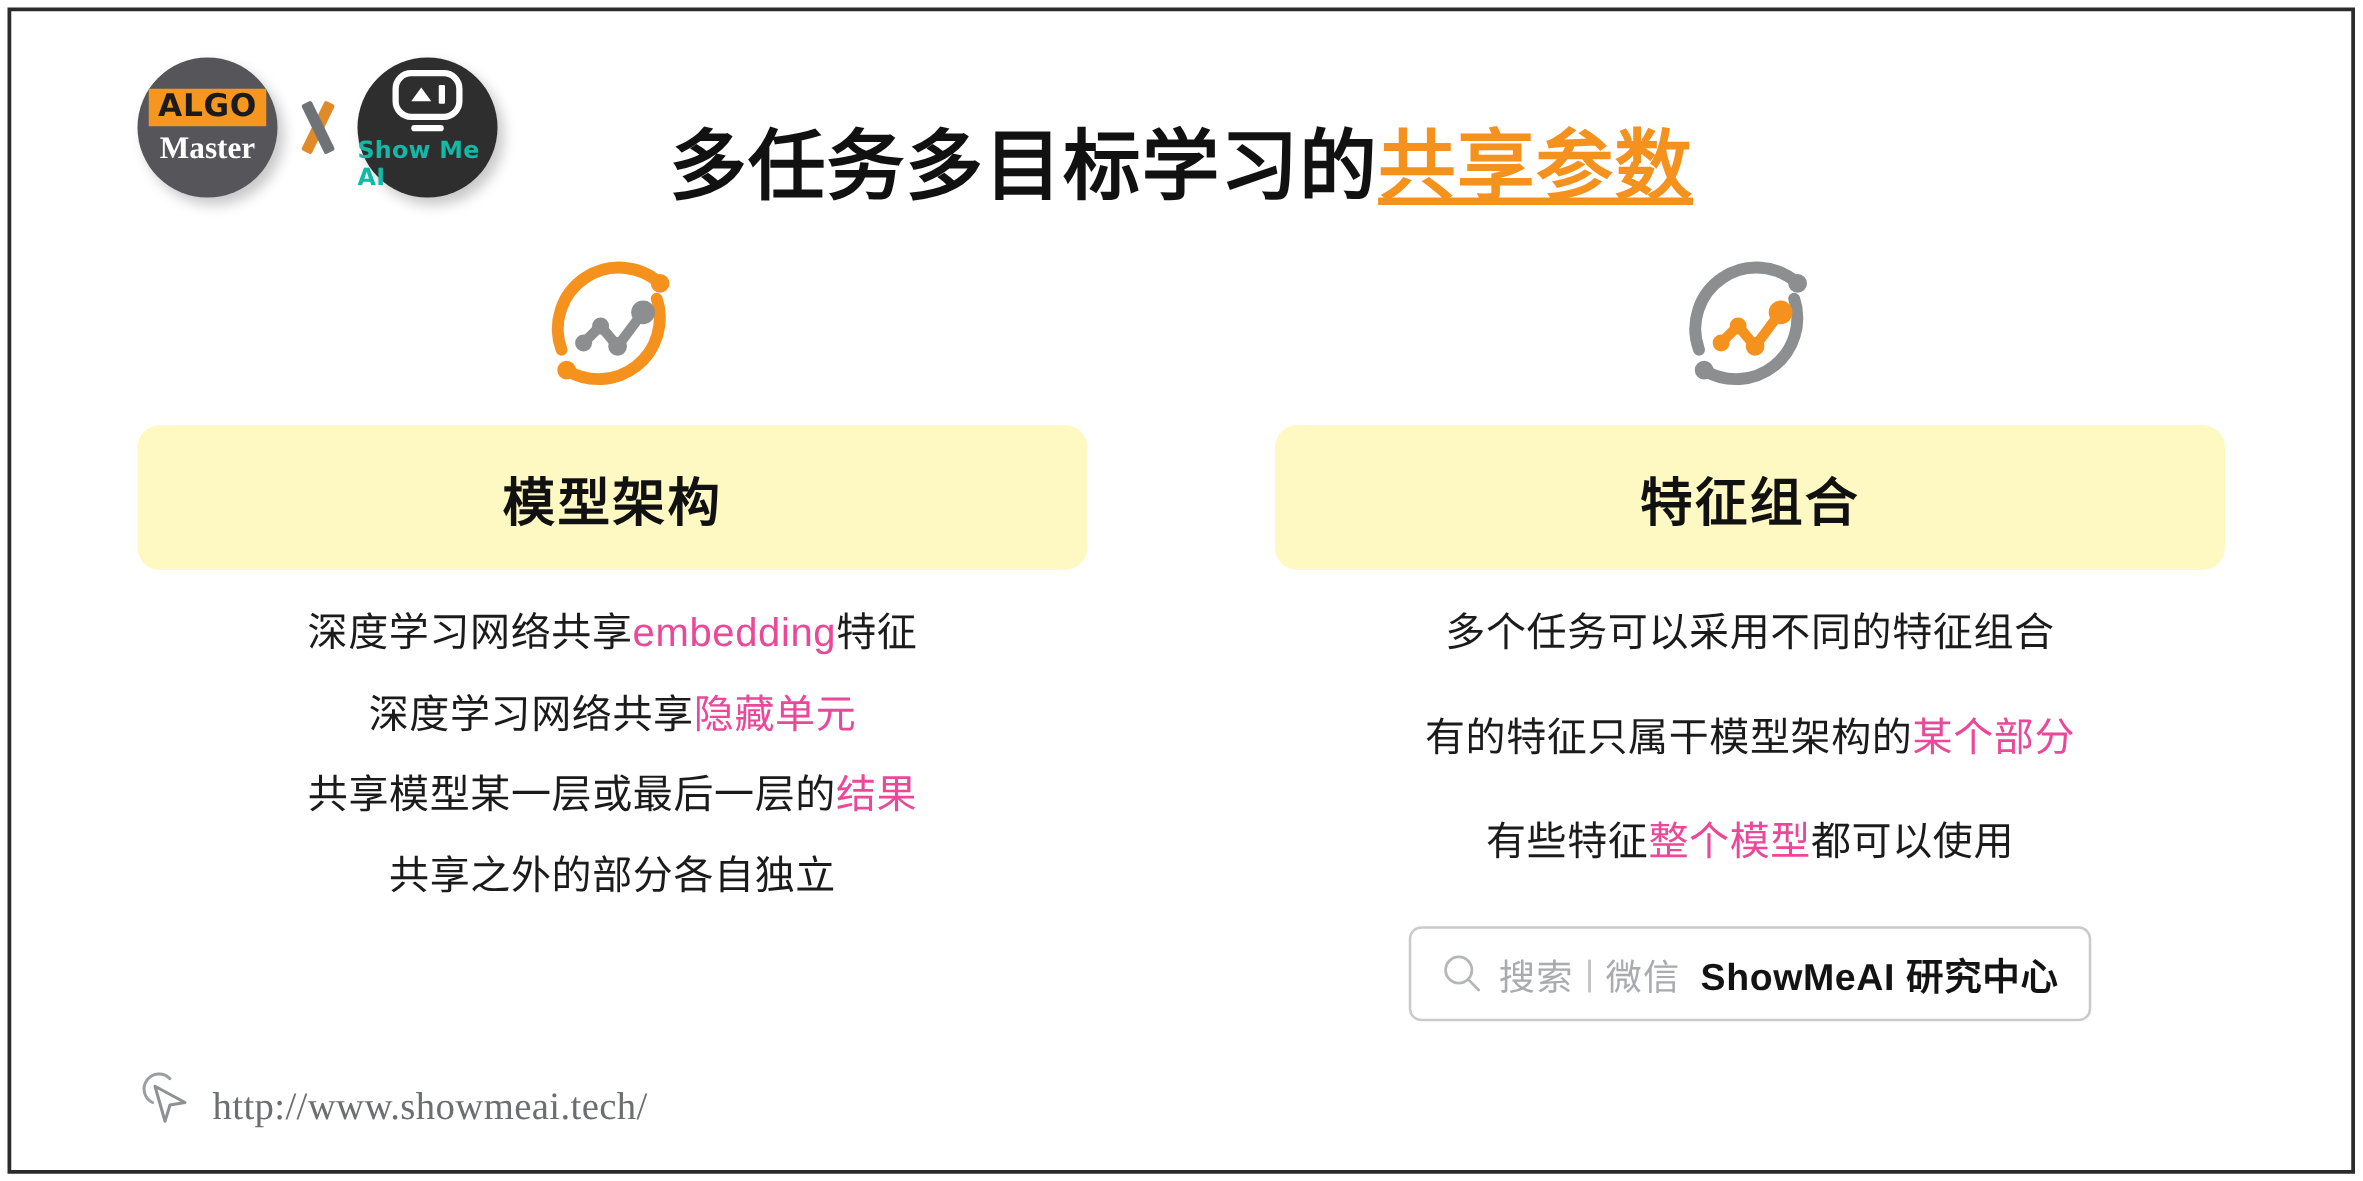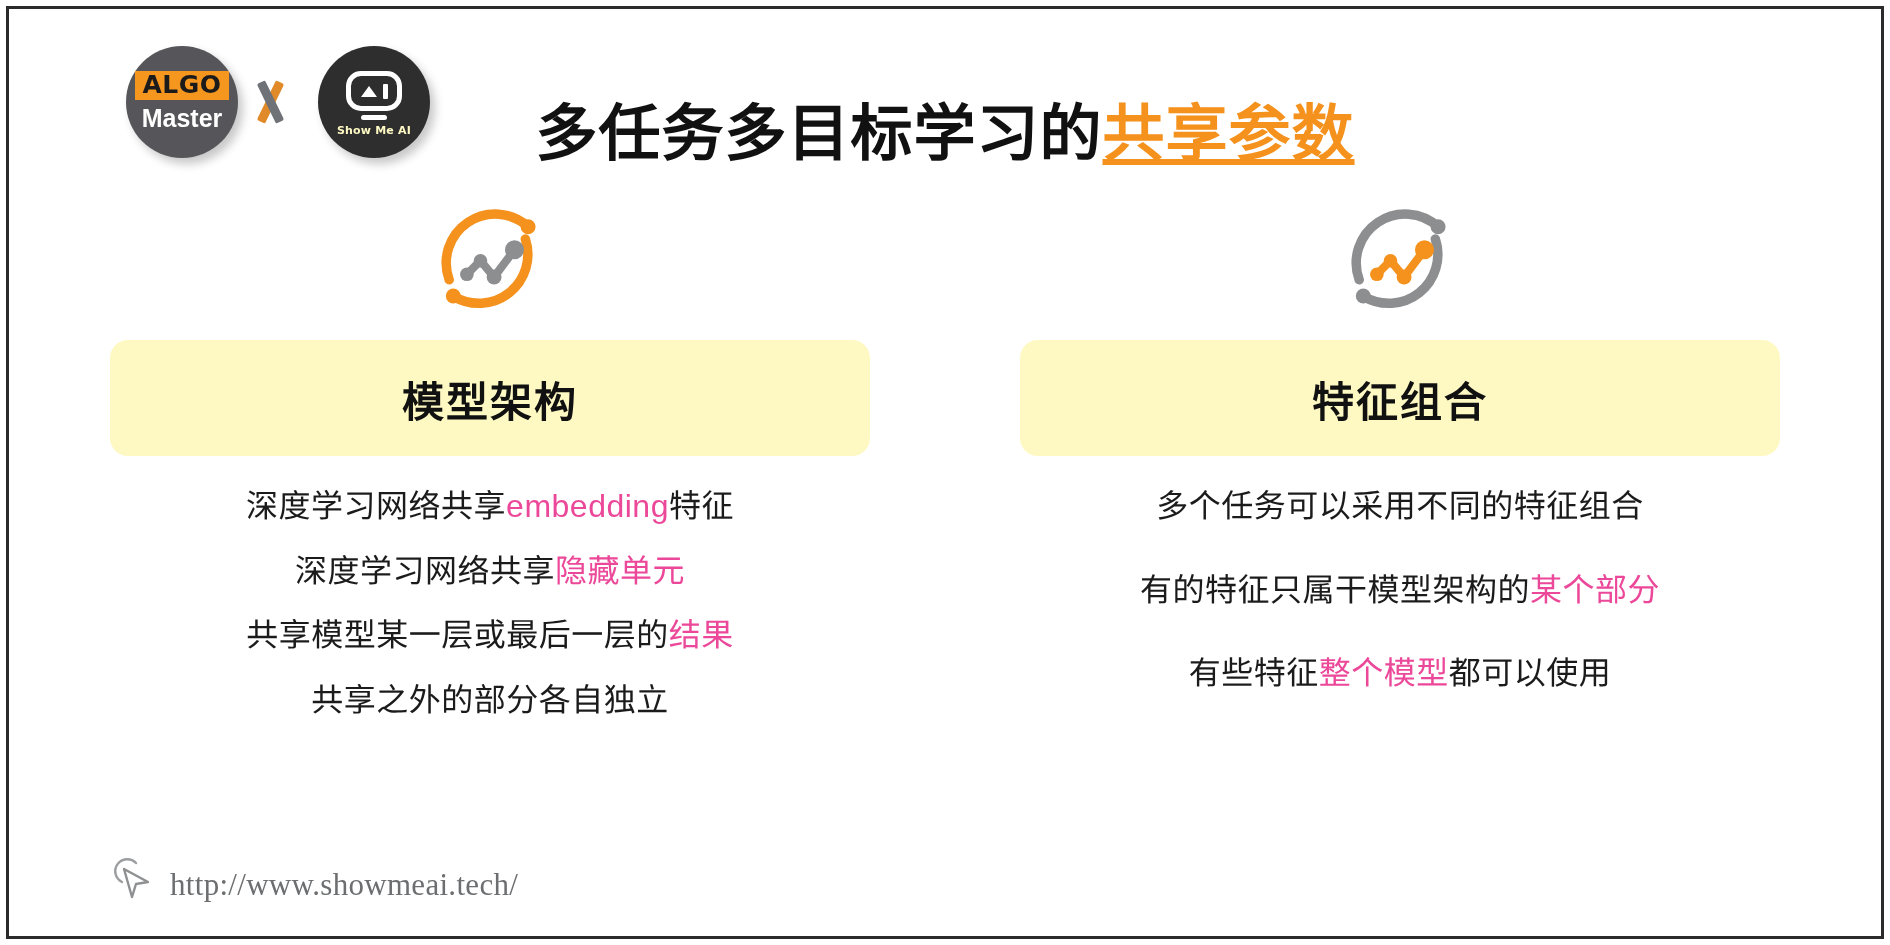--- a/index.html
+++ b/index.html
@@ -48,7 +48,6 @@
     align-items: center;
     justify-content: center;
     box-shadow: 5px 6px 10px rgba(0,0,0,0.22);
-    margin-left: 16px;
   }
   .logo-algo {
     background: #56565a;

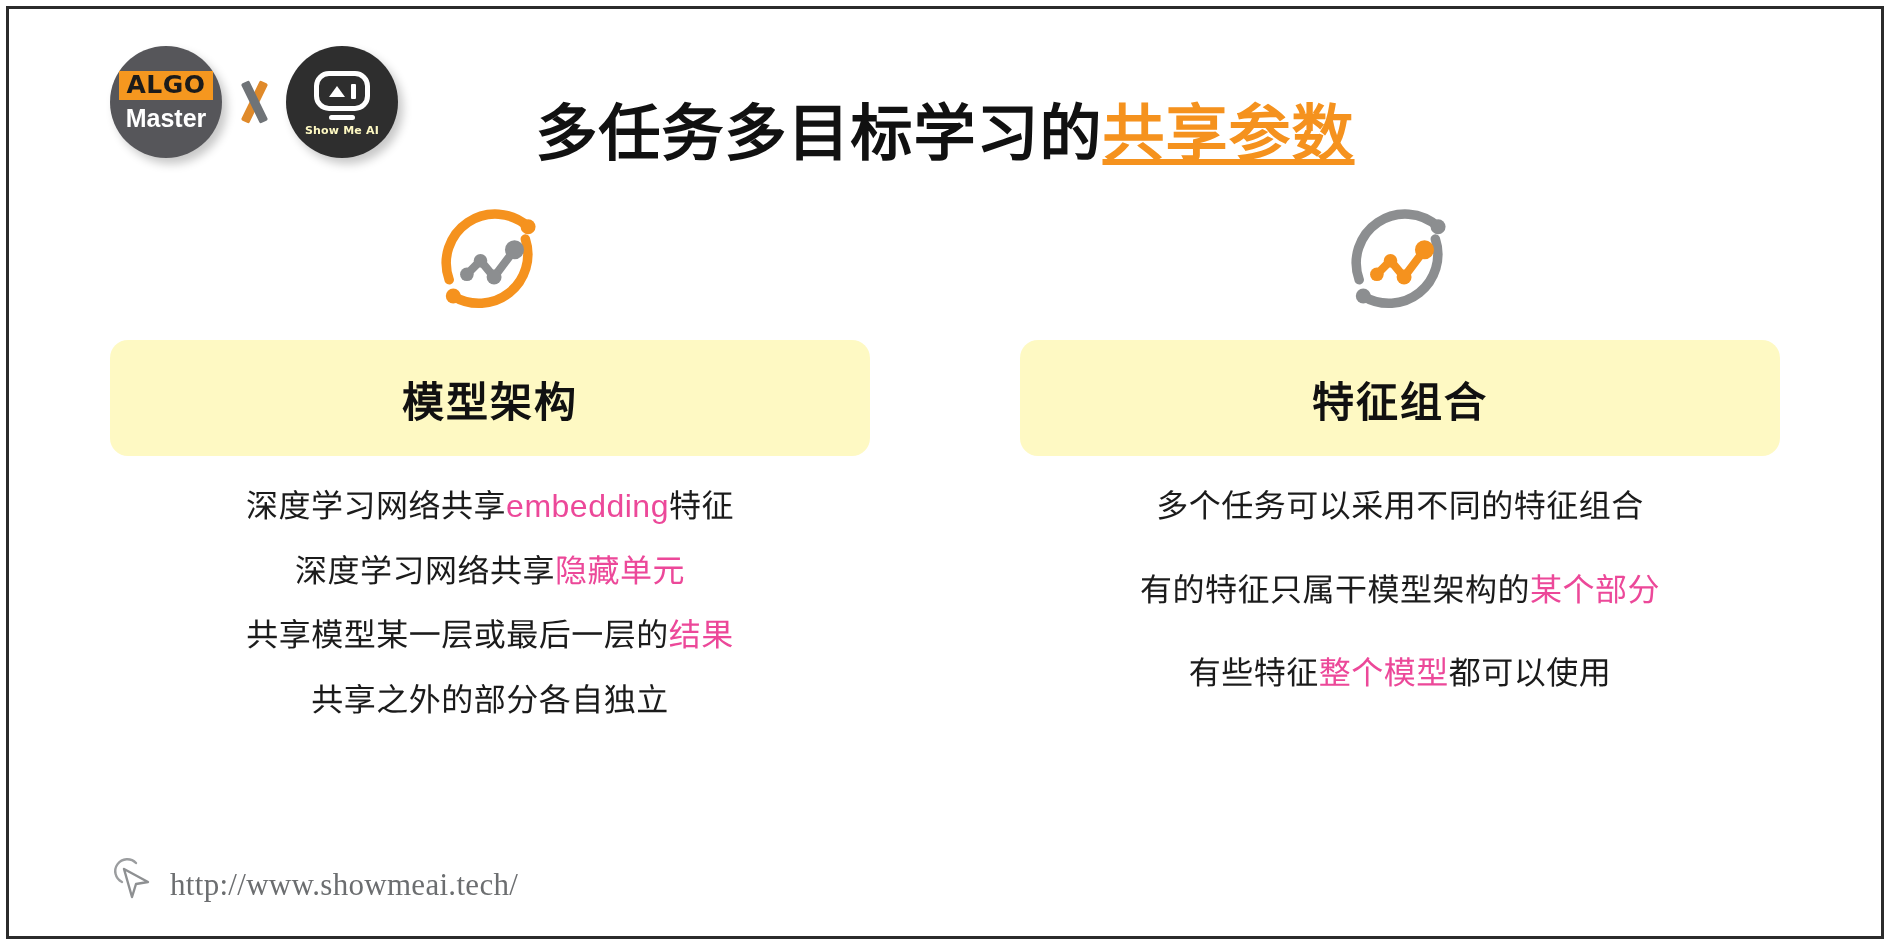--- a/index.html
+++ b/index.html
@@ -67,7 +67,7 @@
     font-weight: bold;
     font-size: 25px;
     margin-top: 4px;
-    font-family: Liberation Sans, sans-serif;
+    font-family: Liberation Serif, serif;
   }
   .logo-x {
     width: 44px;

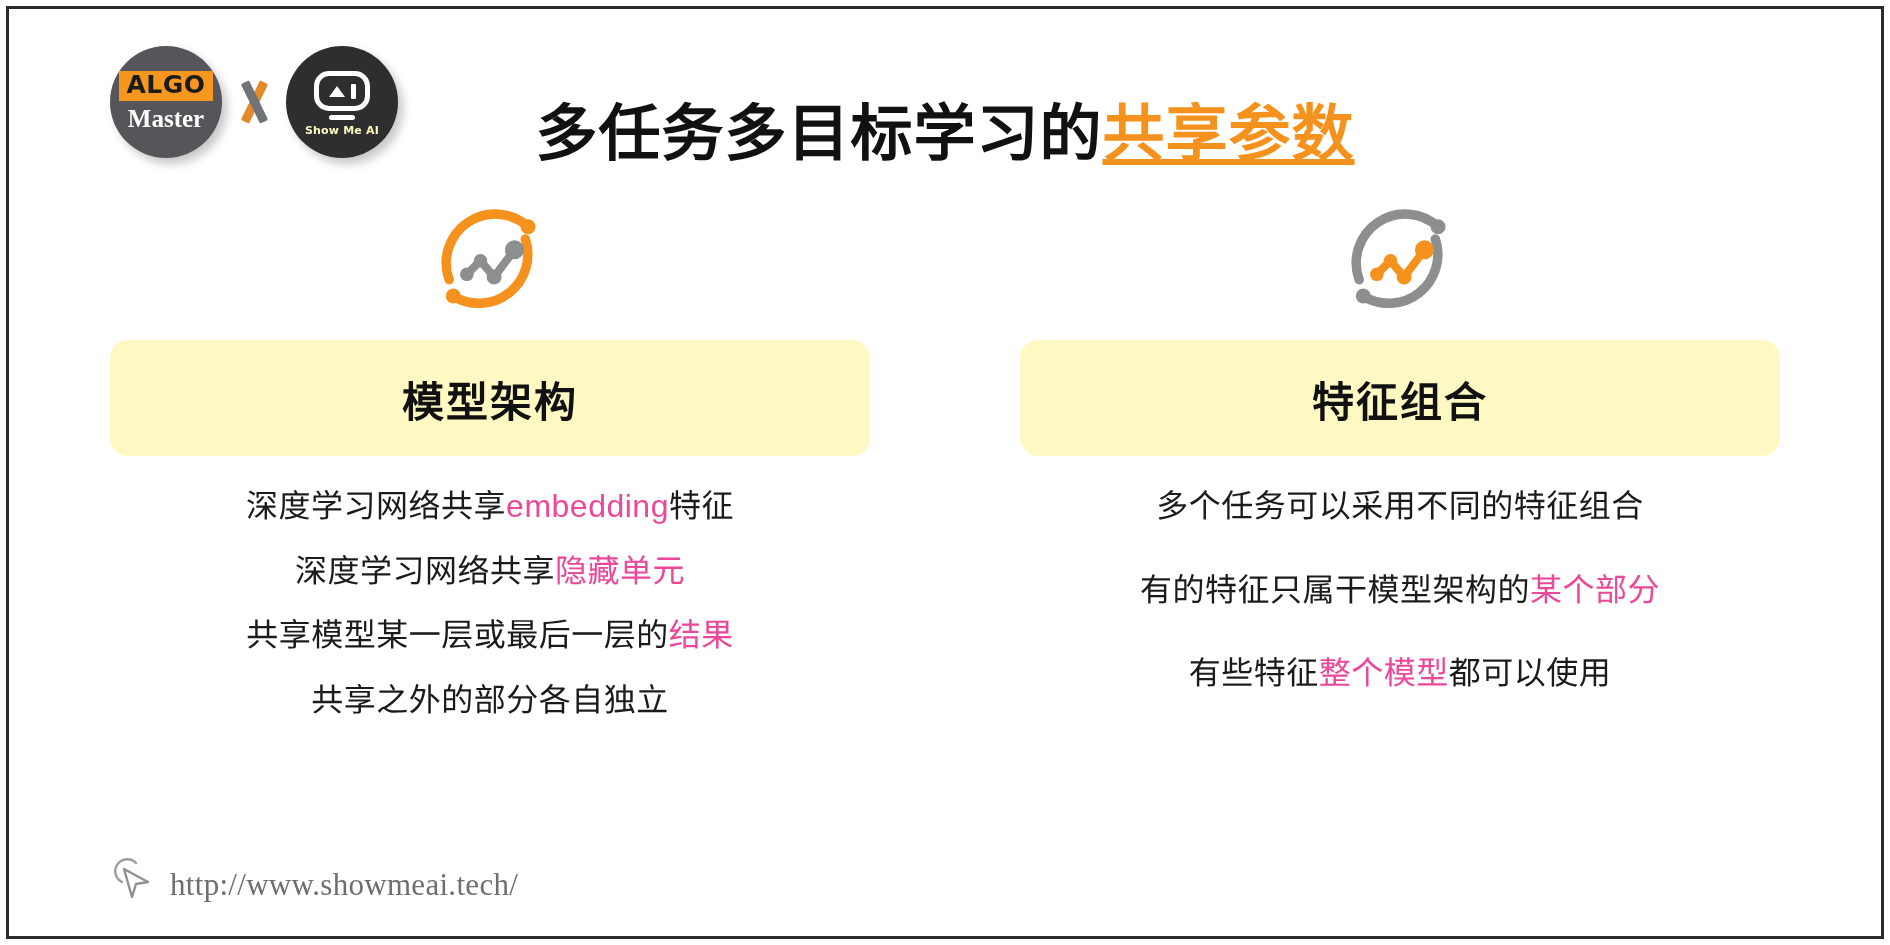--- a/index.html
+++ b/index.html
@@ -116,8 +116,8 @@
     margin-top: 4px;
   }
   .smai-text {
-    color: #fef9c3;
-    font-size: 11px;
+    color: #14b8a6;
+    font-size: 19px;
     font-weight: bold;
     margin-top: 4px;
     letter-spacing: 0.2px;

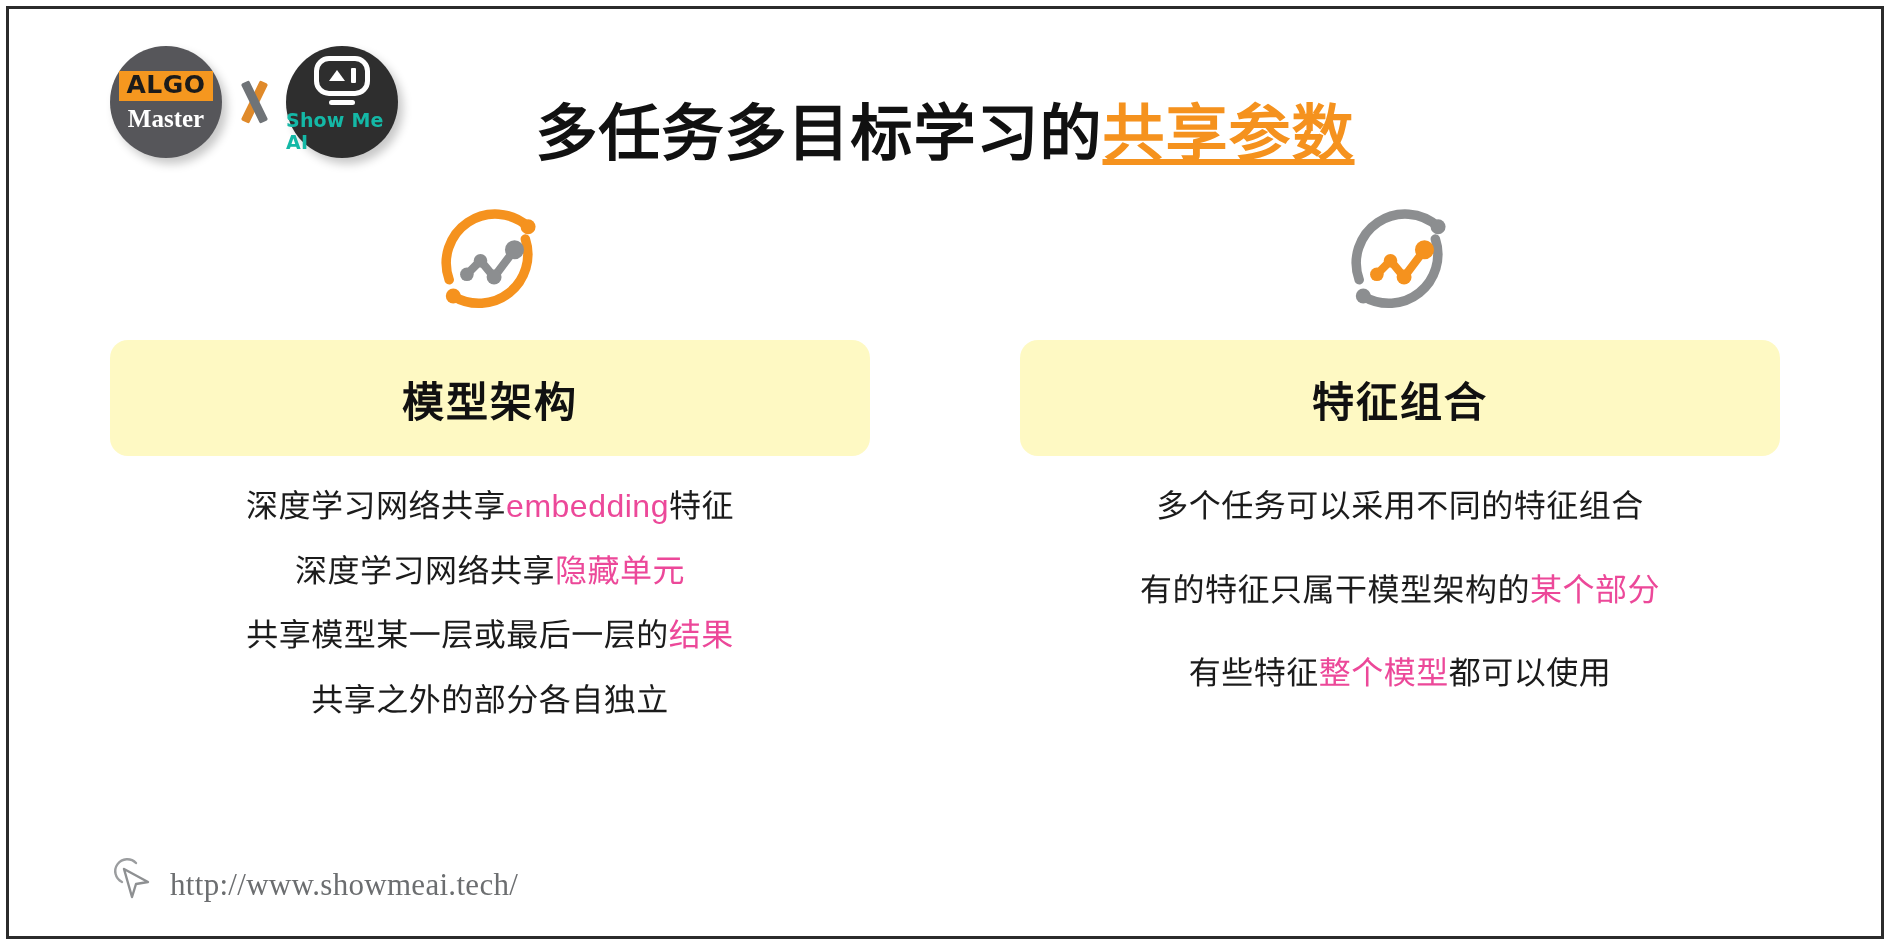--- a/index.html
+++ b/index.html
@@ -322,6 +322,16 @@
       </div>
     </div>
 
+    <div class="search-badge">
+      <svg class="mag" width="34" height="34" viewBox="0 0 34 34">
+        <circle cx="14" cy="14" r="10.5" fill="none" stroke="#b4b6b8" stroke-width="2.2"></circle>
+        <line x1="21.5" y1="21.5" x2="30" y2="30" stroke="#b4b6b8" stroke-width="2.2" stroke-linecap="round"></line>
+      </svg>
+      <span class="ph">搜索</span>
+      <span class="divider">|</span>
+      <span class="ph">微信</span>
+      <span class="brand">ShowMeAI 研究中心</span>
+    </div>
   </div>
 
   <div class="footer">

